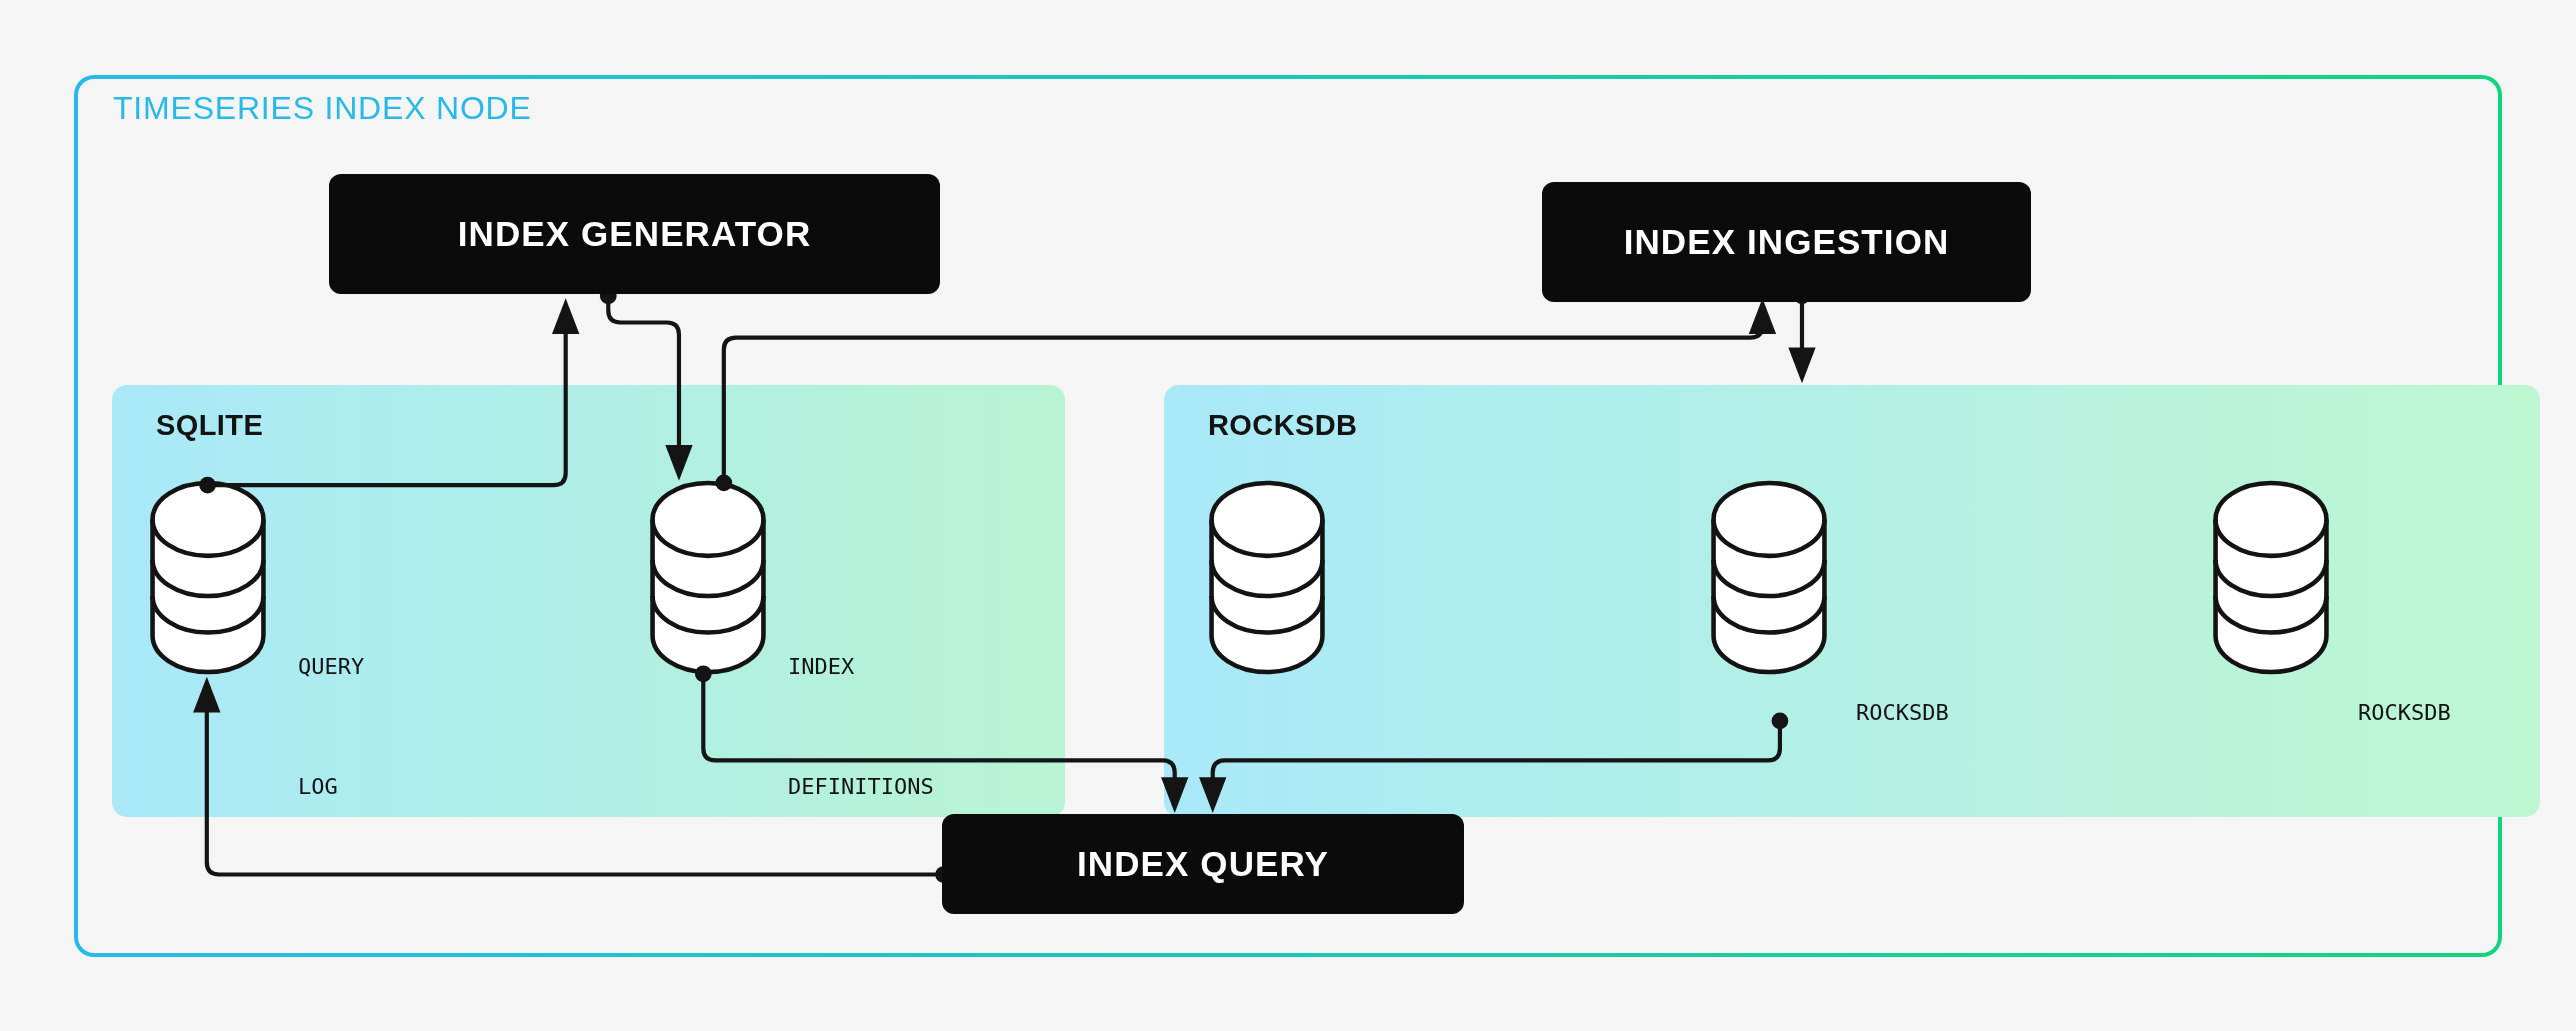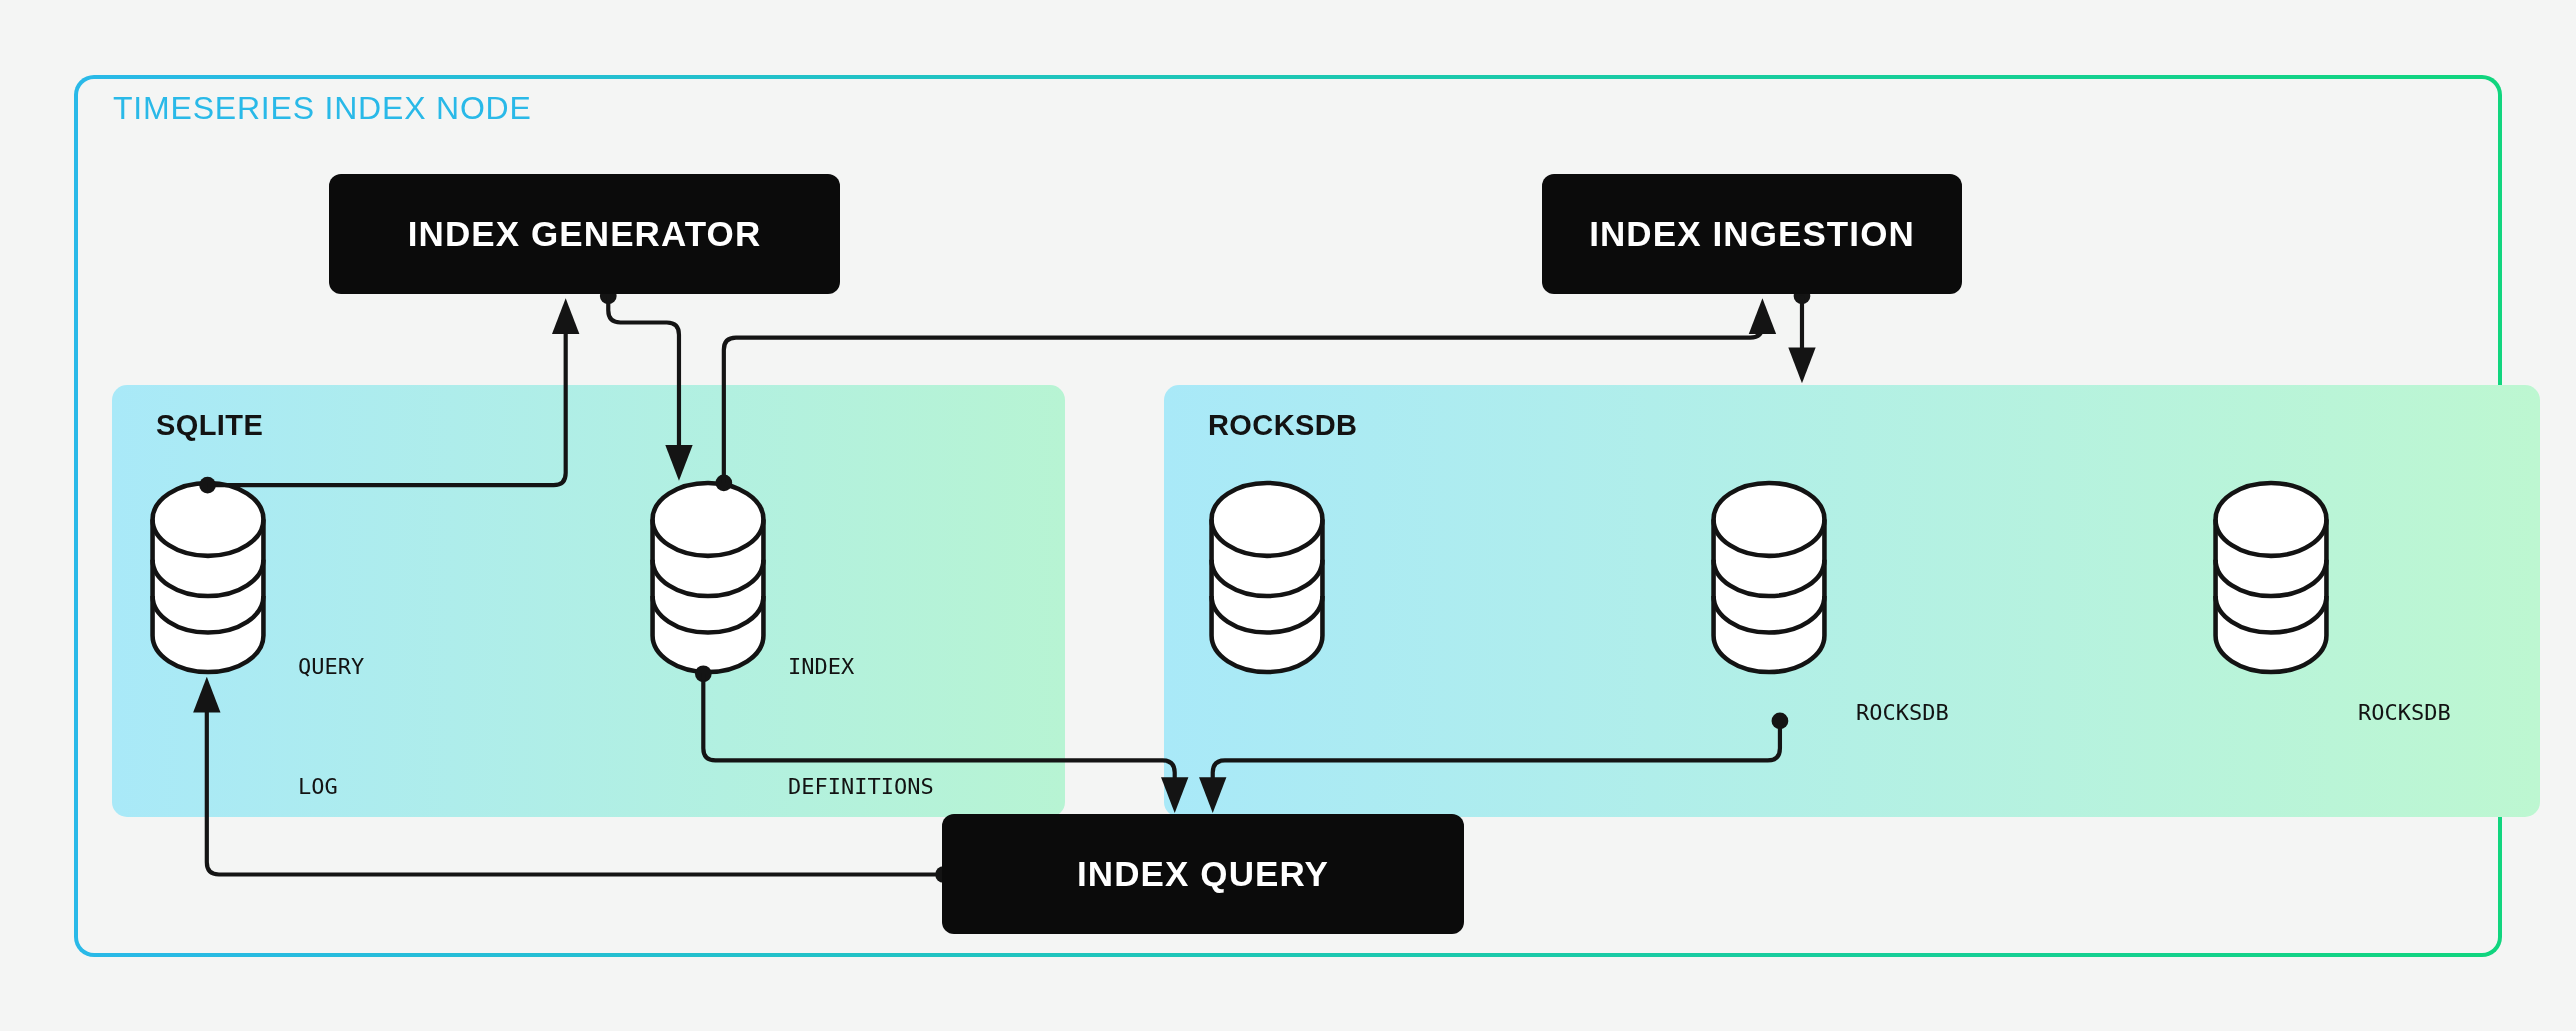--- a/index.html
+++ b/index.html
@@ -21,7 +21,7 @@
   .node{position:absolute;background:var(--node-bg);border-radius:12px;z-index:4;
         display:flex;align-items:center;justify-content:center;
         color:var(--node-text);font-size:35px;font-weight:bold;letter-spacing:1.1px;}
-  #node-index-generator{left:329px;top:174px;width:511px;height:120px;}
+  #node-index-generator{left:329px;top:174px;width:611px;height:120px;}
   #node-index-ingestion{left:1542px;top:174px;width:420px;height:120px;}
   #node-index-query{left:942px;top:814px;width:522px;height:120px;}
   

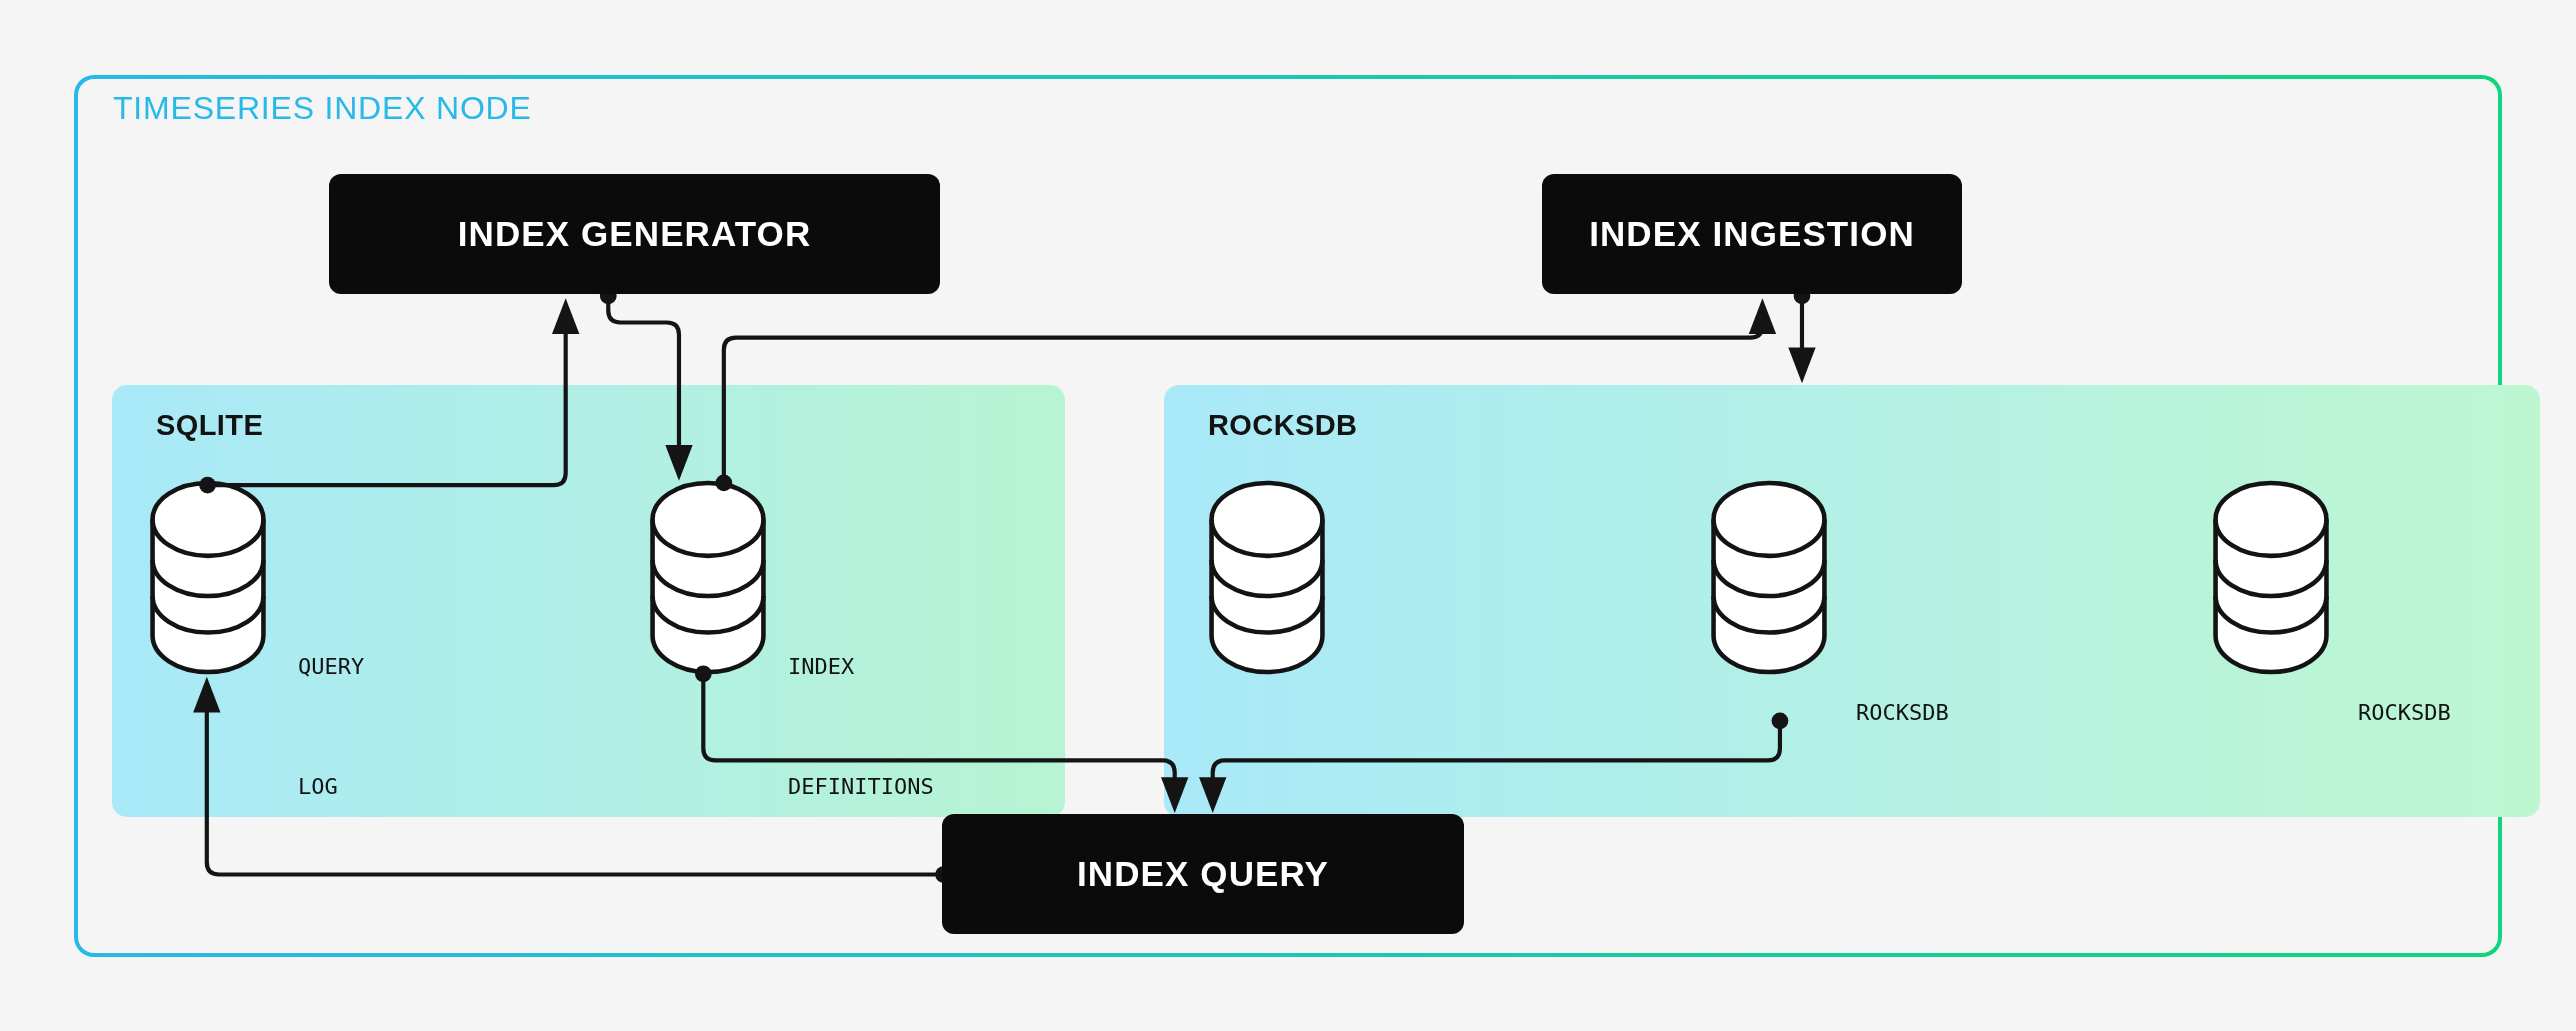--- a/index.html
+++ b/index.html
@@ -22,7 +22,7 @@
         display:flex;align-items:center;justify-content:center;
         color:var(--node-text);font-size:35px;font-weight:bold;letter-spacing:1.1px;}
   #node-index-generator{left:329px;top:174px;width:611px;height:120px;}
-  #node-index-ingestion{left:1542px;top:174px;width:420px;height:120px;}
+  #node-index-ingestion{left:1542px;top:182px;width:489px;height:120px;}
   #node-index-query{left:942px;top:814px;width:522px;height:120px;}
   
   .panel{position:absolute;top:385px;height:432px;border-radius:15px;z-index:2;}

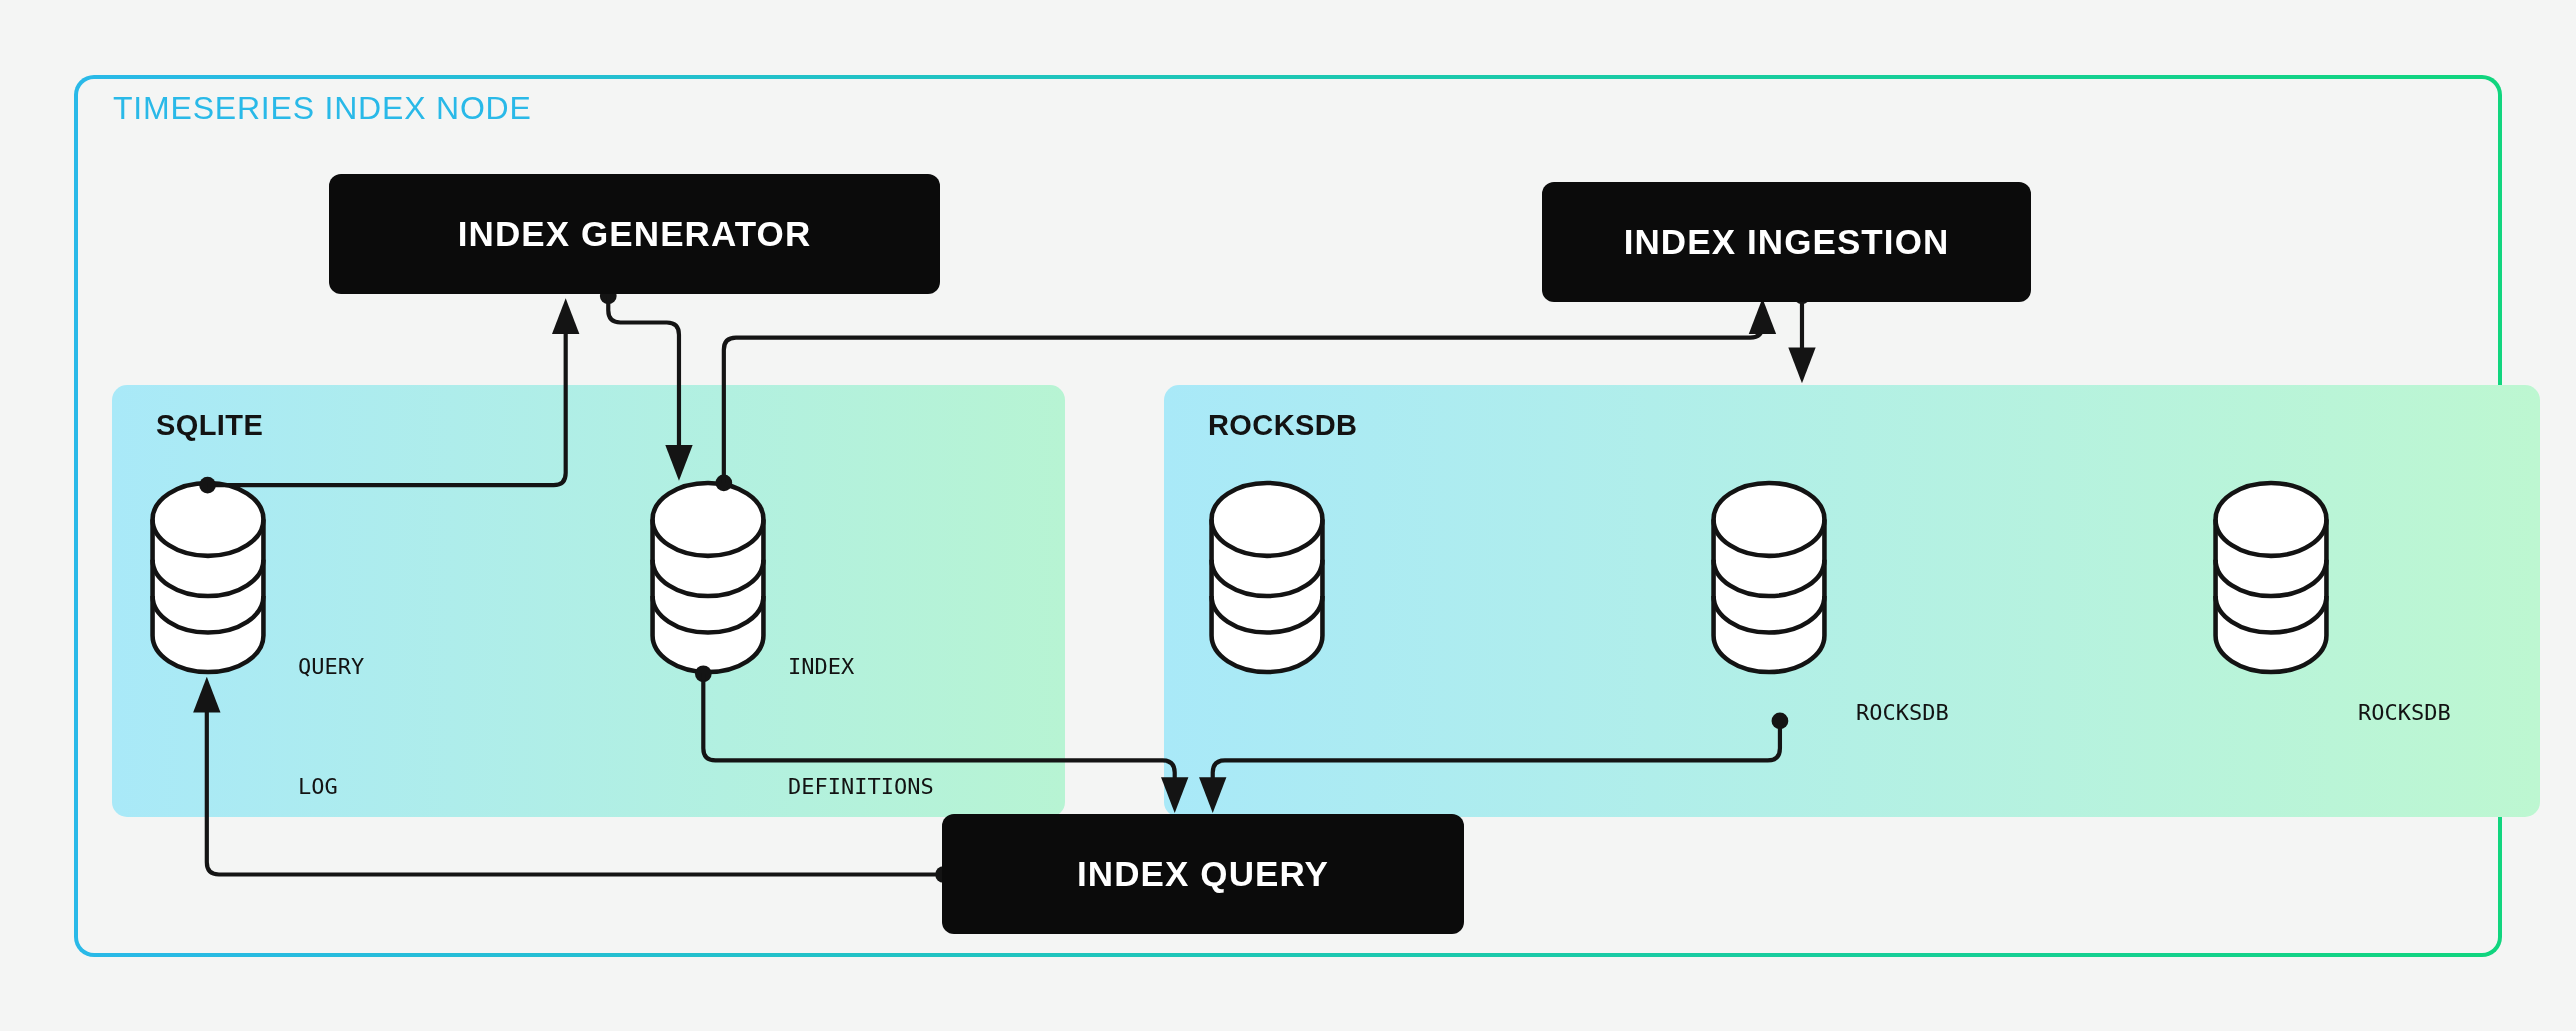--- a/index.html
+++ b/index.html
@@ -23,7 +23,7 @@
         color:var(--node-text);font-size:35px;font-weight:bold;letter-spacing:1.1px;}
   #node-index-generator{left:329px;top:174px;width:611px;height:120px;}
   #node-index-ingestion{left:1542px;top:182px;width:489px;height:120px;}
-  #node-index-query{left:942px;top:814px;width:522px;height:120px;}
+  #node-index-query{left:942px;top:814px;width:522px;height:100px;}
   
   .panel{position:absolute;top:385px;height:432px;border-radius:15px;z-index:2;}
   #panel-sqlite{left:112px;width:953px;

